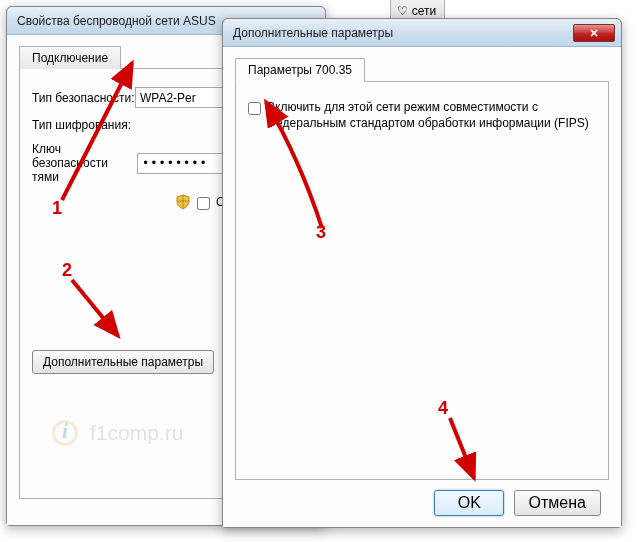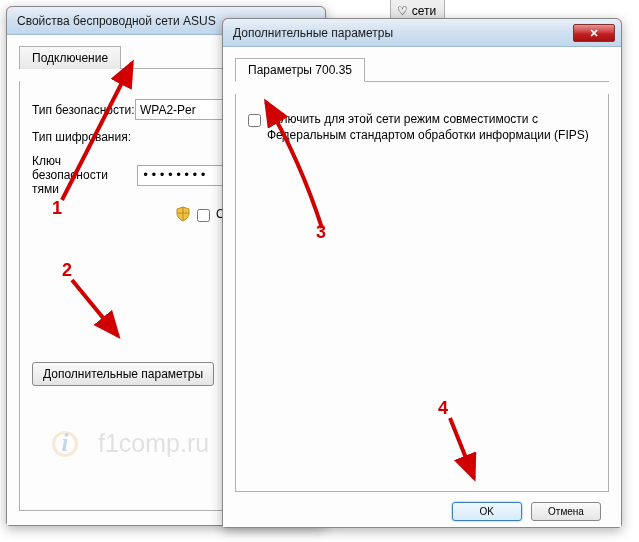--- a/index.html
+++ b/index.html
@@ -56,7 +56,7 @@
     .tabs {
       display: flex;
       border-bottom: 1px solid #b0b0b0;
-      margin-bottom: 12px;
+      margin-bottom: 0;
     }
     .tab {
       padding: 4px 12px;

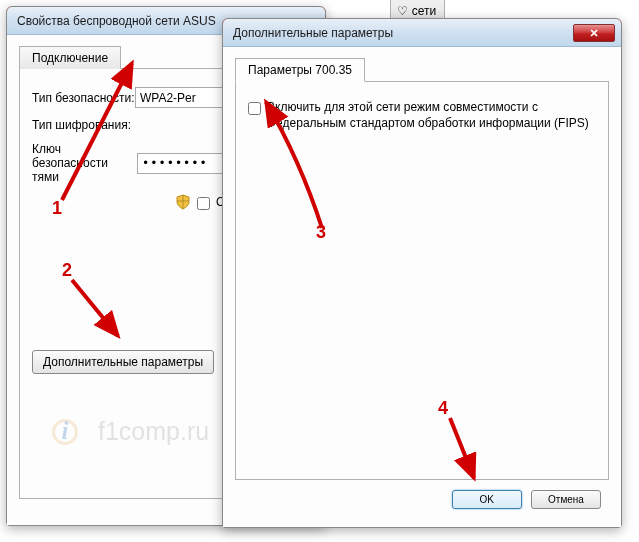--- a/index.html
+++ b/index.html
@@ -148,12 +148,12 @@
       position: absolute;
       left: 32px;
       bottom: 52px;
-      font-size: 25px;
+      font-size: 21px;
       color: #d0d0d0;
       opacity: 0.6;
       display: flex;
       align-items: center;
-      gap: 20px;
+      gap: 12px;
     }
     .watermark-icon {
       width: 26px;

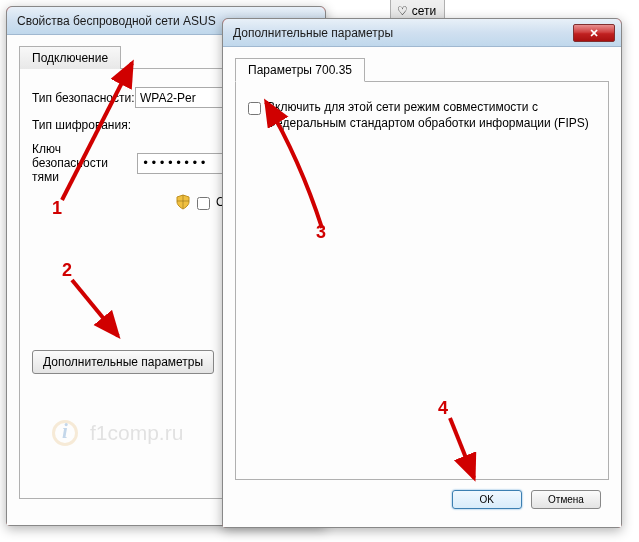--- a/index.html
+++ b/index.html
@@ -134,7 +134,7 @@
       border: 1px solid #888;
       background: linear-gradient(to bottom, #fbfbfb, #e4e4e4);
       border-radius: 3px;
-      font-size: 10px;
+      font-size: 16px;
       cursor: pointer;
       margin-left: 6px;
       text-align: center;

